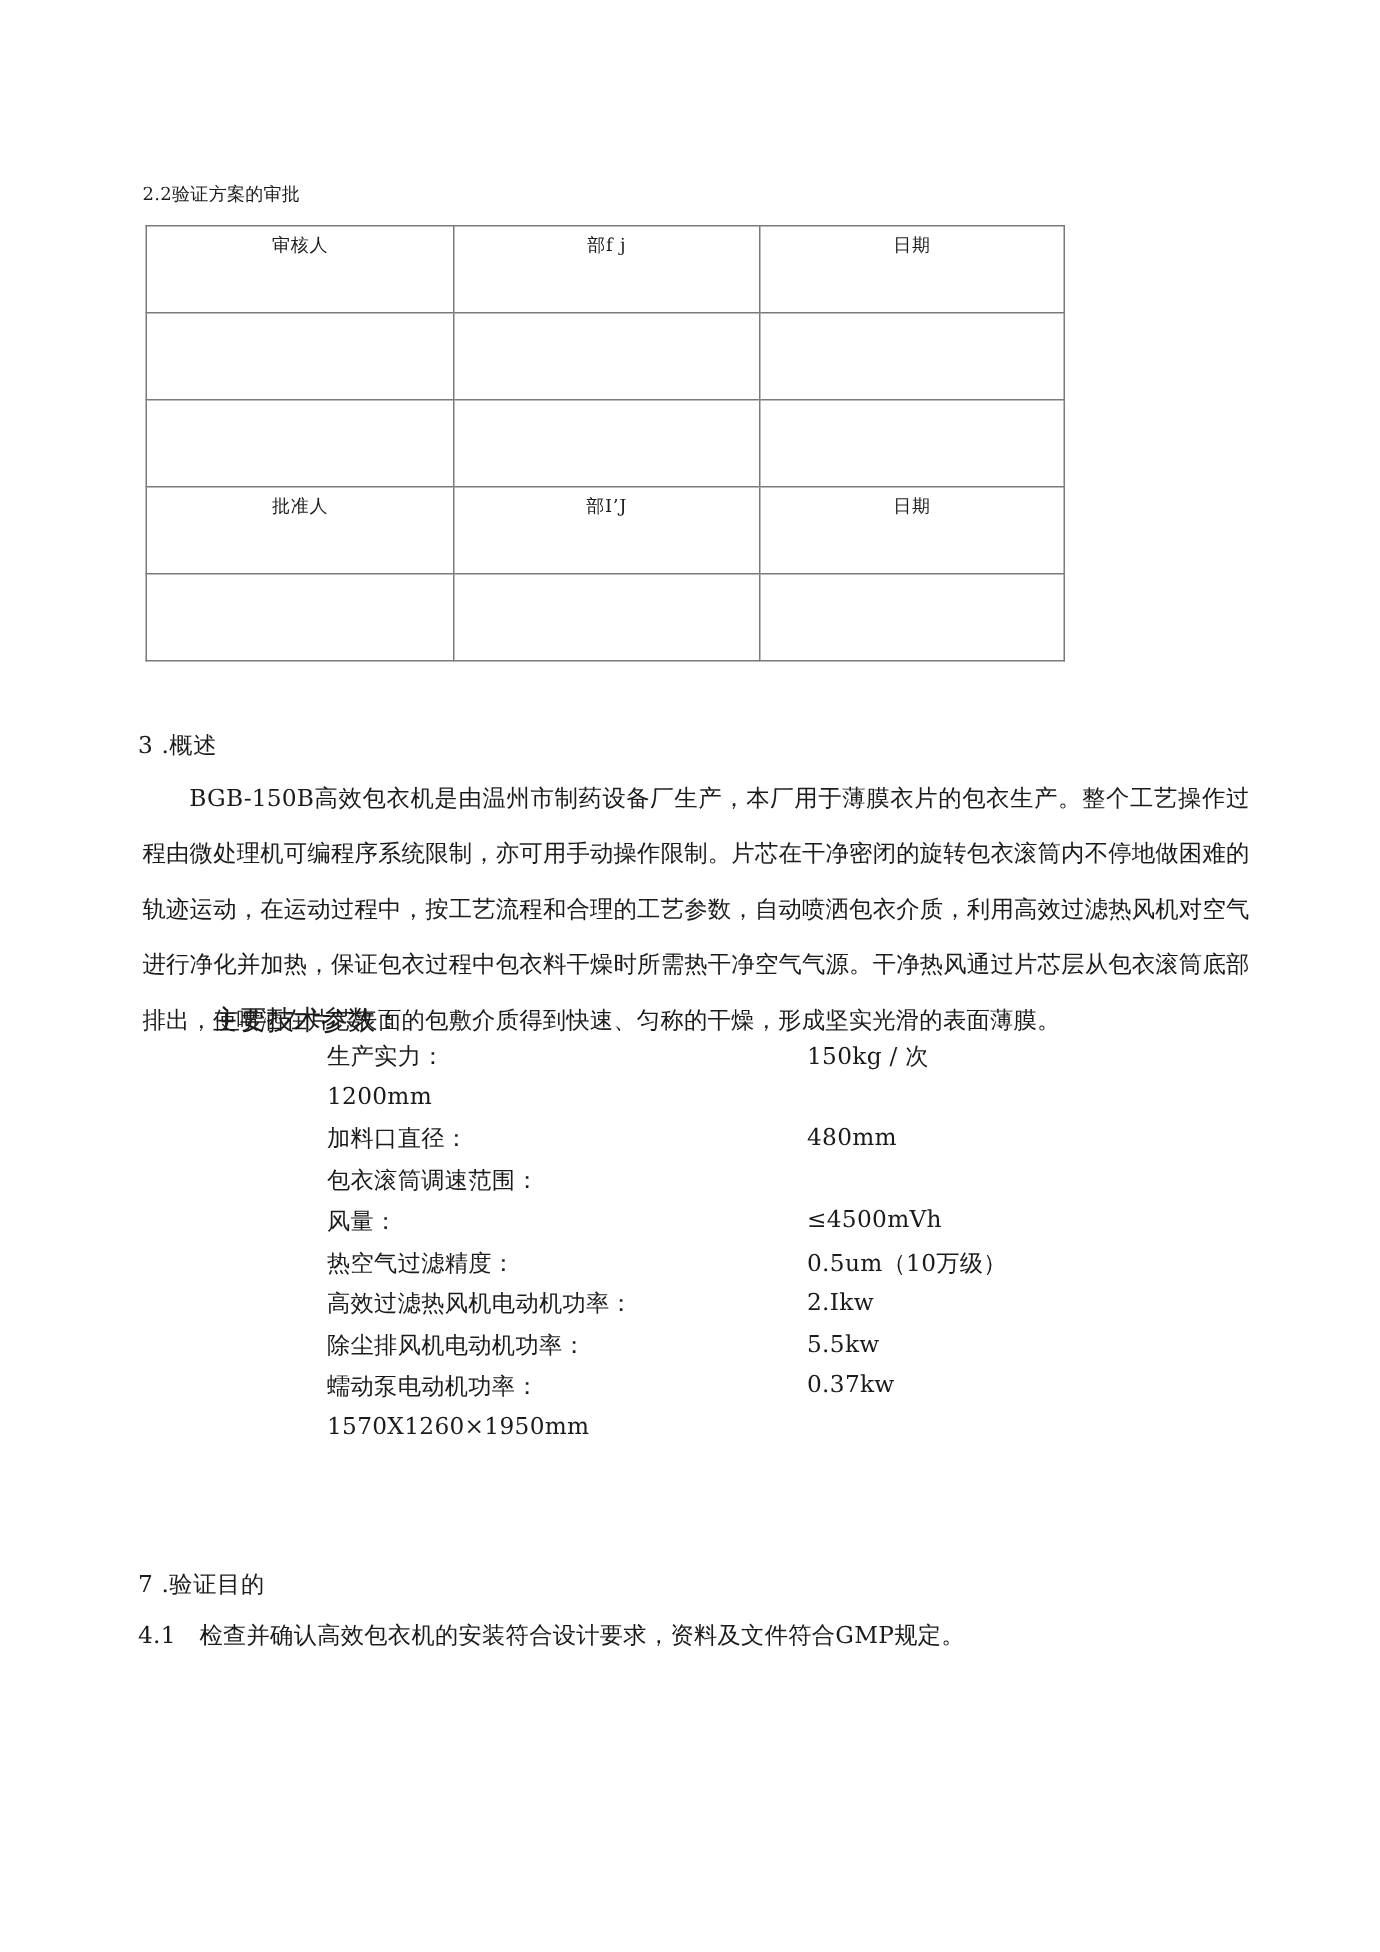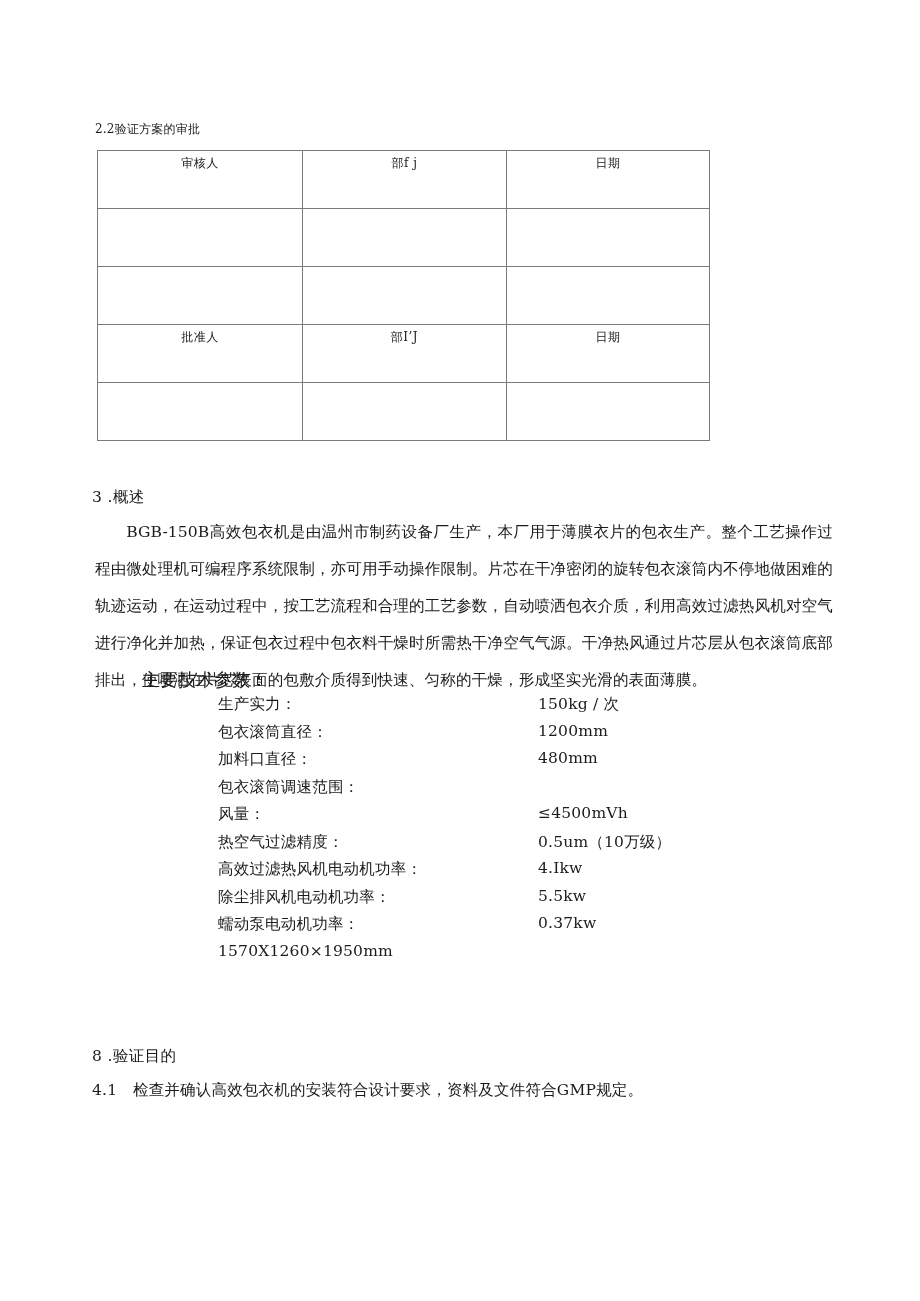--- a/index.html
+++ b/index.html
@@ -184,7 +184,6 @@
       <span class="spec-value">150kg / 次</span>
     </div>
     <div class="spec-row">
-      <span class="spec-label">包衣滚筒直径：</span>
       <span class="spec-value">1200mm</span>
     </div>
     <div class="spec-row">

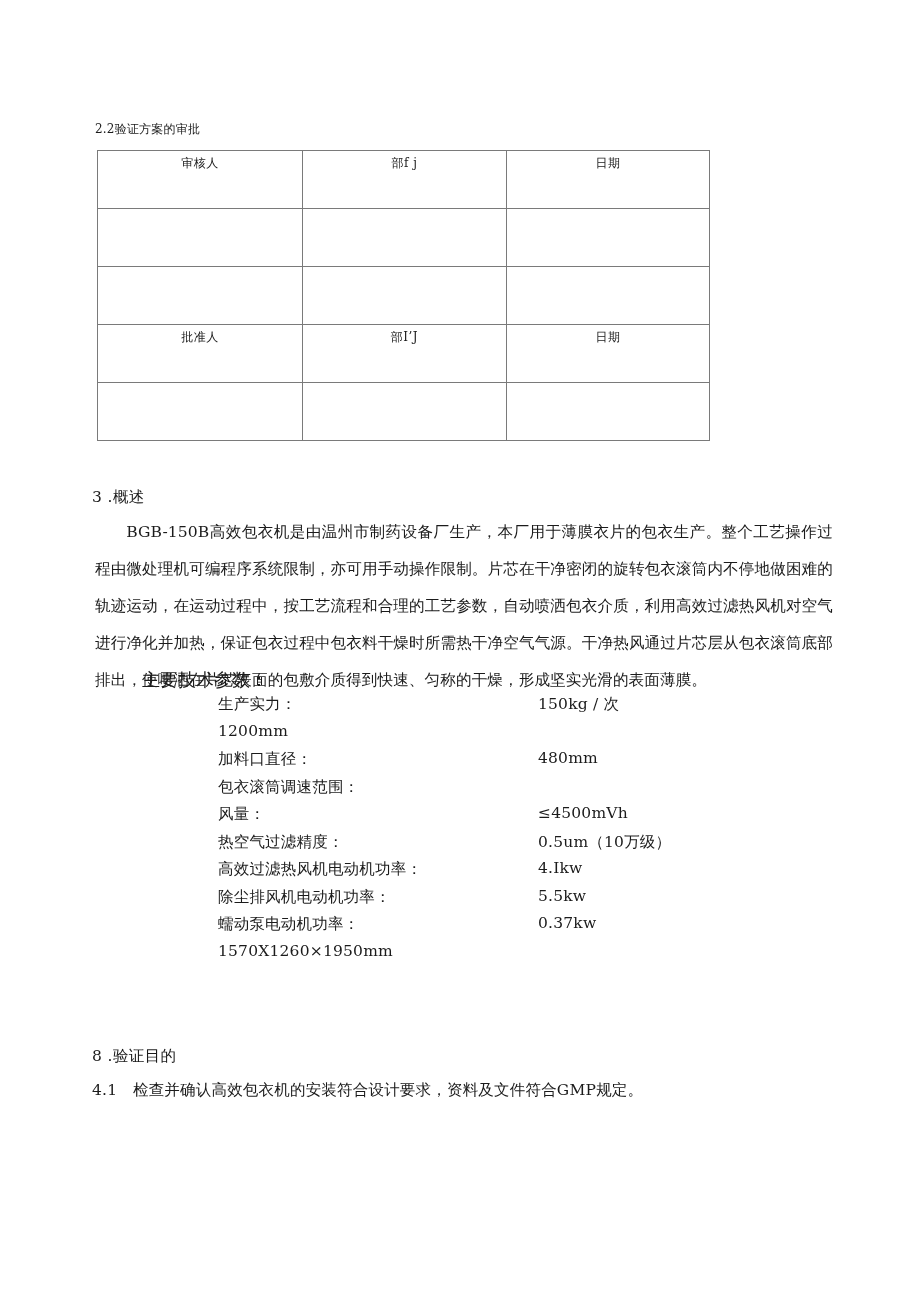--- a/index.html
+++ b/index.html
@@ -204,7 +204,7 @@
     </div>
     <div class="spec-row">
       <span class="spec-label">高效过滤热风机电动机功率：</span>
-      <span class="spec-value">4.Ikw</span>
+      <span class="spec-value">2.Ikw</span>
     </div>
     <div class="spec-row">
       <span class="spec-label">除尘排风机电动机功率：</span>

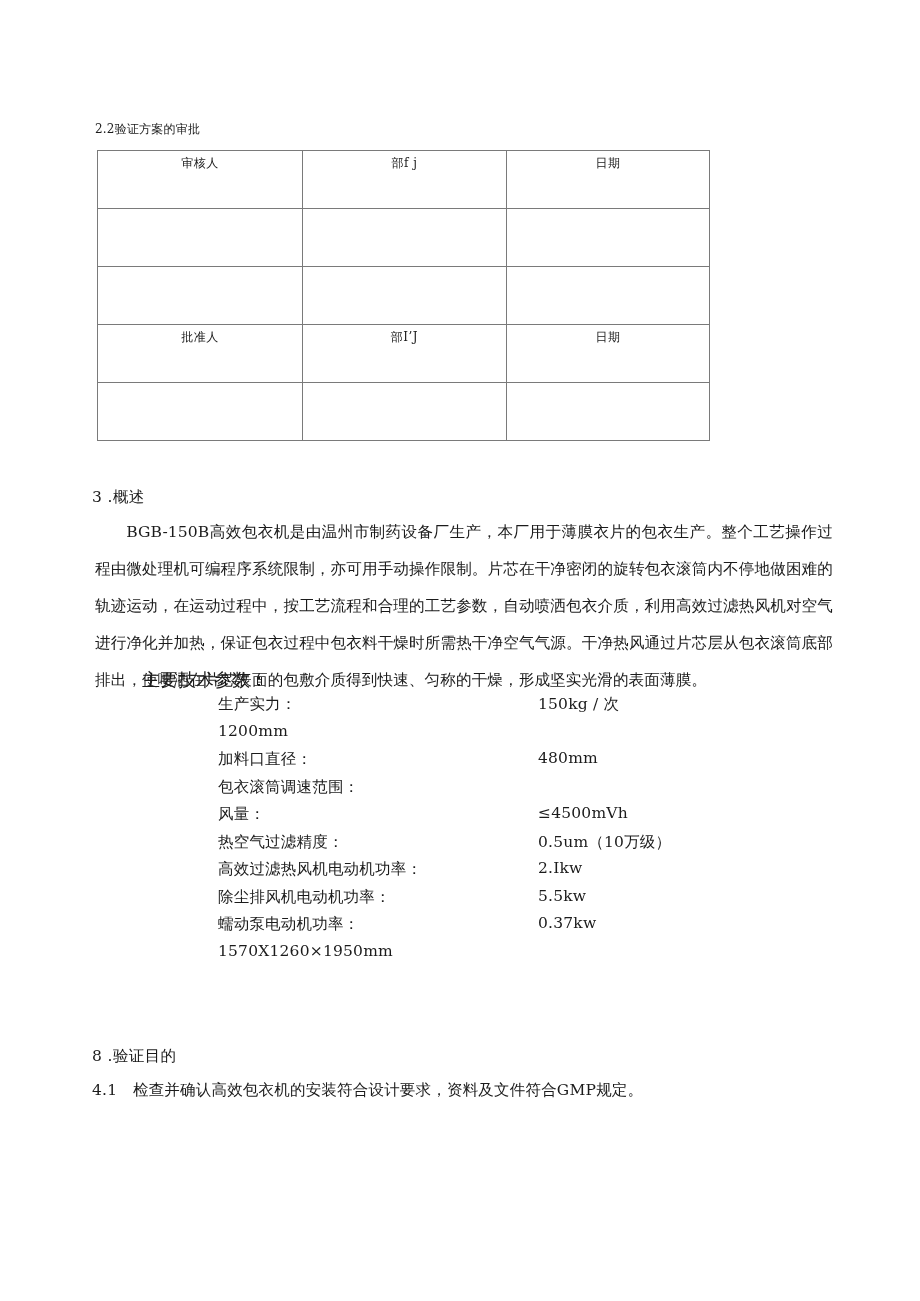--- a/index.html
+++ b/index.html
@@ -219,7 +219,7 @@
     </div>
   </div>
 
-  <div class="heading-4">8 .验证目的</div>
+  <div class="heading-4">7 .验证目的</div>
 
   <div class="item-41">4.1　检查并确认高效包衣机的安装符合设计要求，资料及文件符合GMP规定。</div>
 

